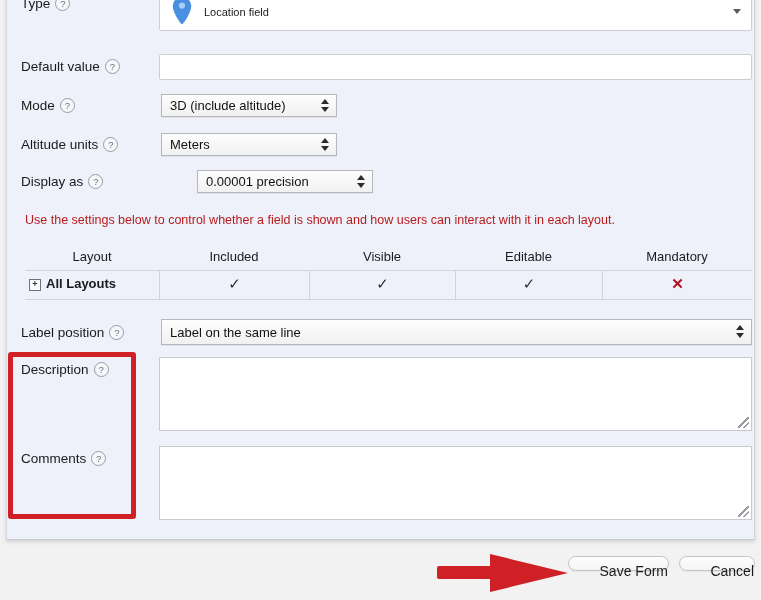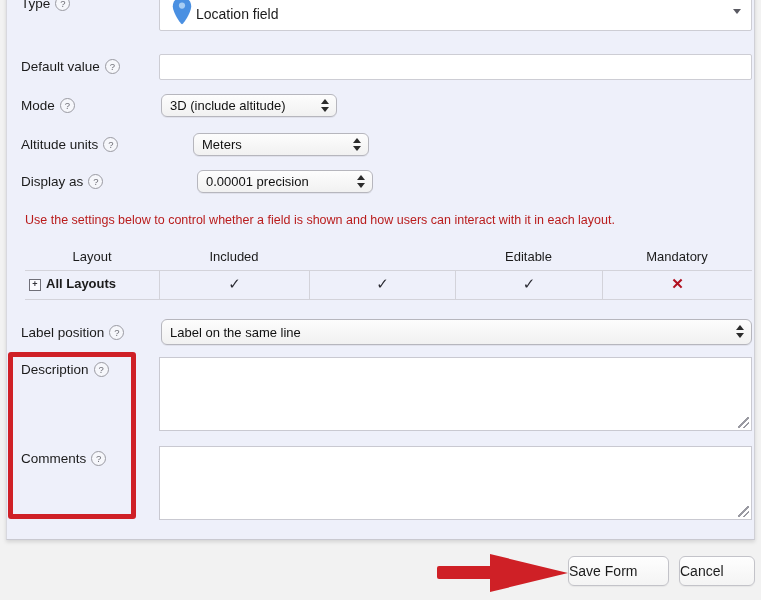--- a/index.html
+++ b/index.html
@@ -56,7 +56,7 @@
     box-sizing:border-box;
   }
   .pin{position:absolute;left:10px;top:8px;width:24px;height:30px;}
-  .typetext{position:absolute;left:36px;top:18px;font-size:14px;color:#1b1b1b;}
+  .typetext{position:absolute;left:44px;top:18px;font-size:11px;color:#1b1b1b;}
   .caret{
     position:absolute;right:10px;top:21px;
     width:0;height:0;

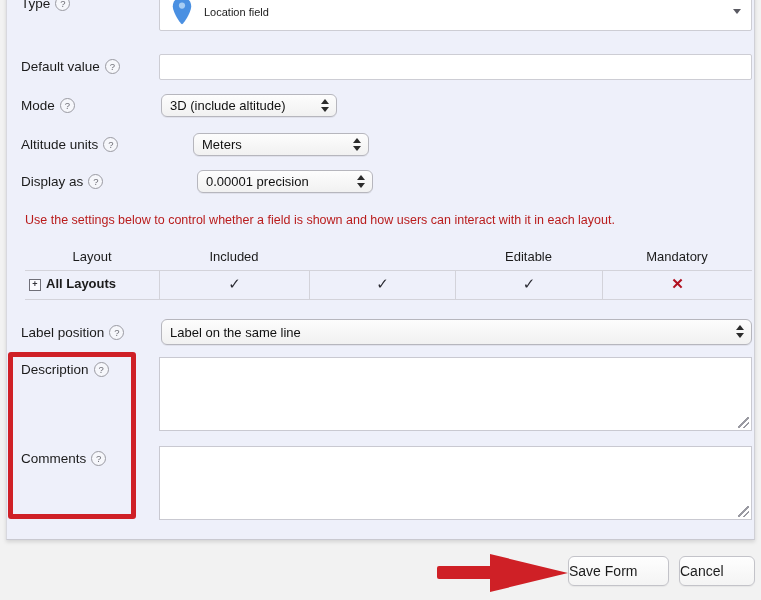--- a/index.html
+++ b/index.html
@@ -81,7 +81,7 @@
     height:23px;
     background:linear-gradient(#fdfdfd,#f1f1f1);
     border:1px solid #b6b6bd;
-    border-radius:6px;
+    border-radius:0;
     box-sizing:border-box;
     box-shadow:0 1px 0 rgba(0,0,0,.06);
     padding-left:40px;

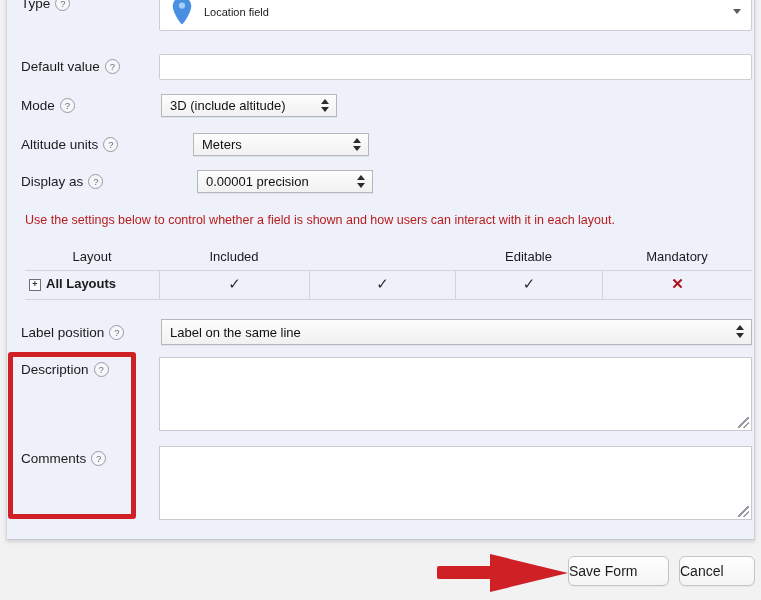--- a/index.html
+++ b/index.html
@@ -224,7 +224,7 @@
     <div class="lbl" style="left:14px;top:143px;">
       <span>Altitude units</span><span class="help">?</span>
     </div>
-    <div class="sel" style="left:154px;top:139px;width:176px;margin-left:32px;">
+    <div class="sel" style="left:154px;top:139px;width:176px;">
       <div class="val">Meters</div>
       <div class="arrows">
           <i class="up"></i>

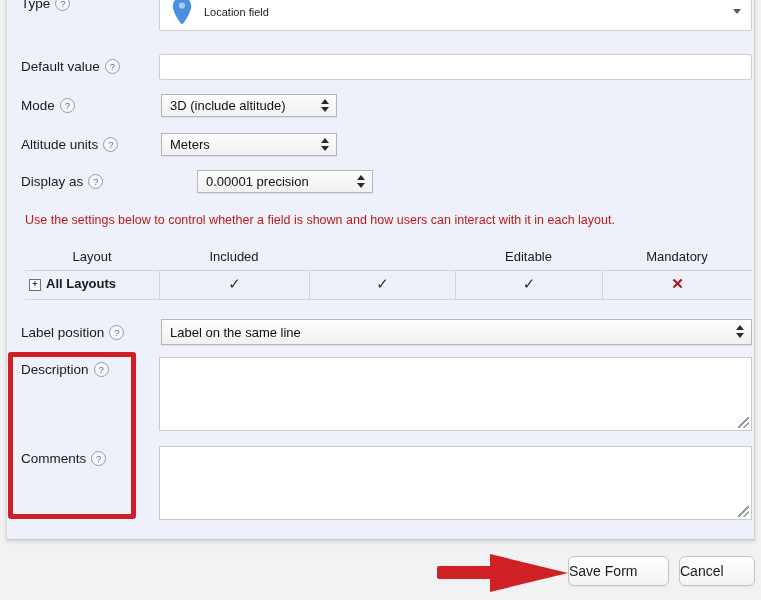--- a/index.html
+++ b/index.html
@@ -249,6 +249,7 @@
       <div class="thead">
         <div class="th" style="left:0px;width:134px;">Layout</div>
         <div class="th" style="left:134px;width:150px;">Included</div>
+        <div class="th" style="left:284px;width:146px;">Visible</div>
         <div class="th" style="left:430px;width:147px;">Editable</div>
         <div class="th" style="left:577px;width:150px;">Mandatory</div>
       </div>

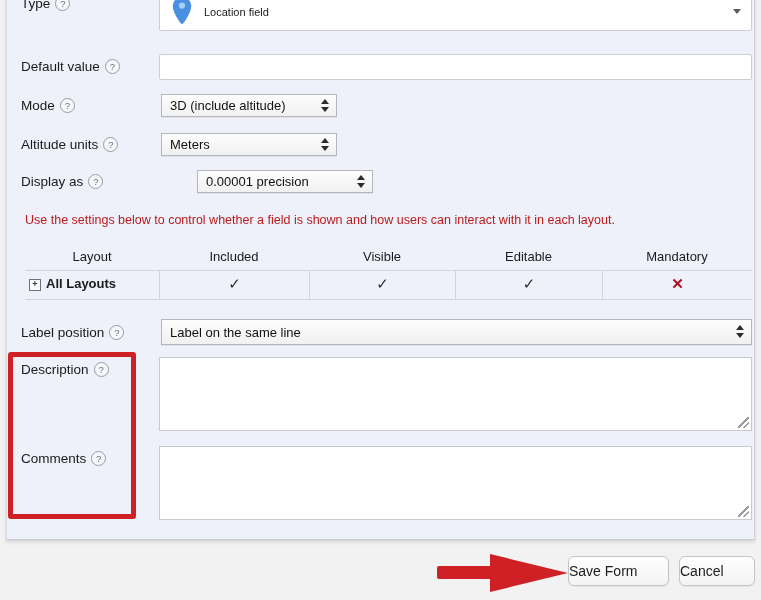--- a/index.html
+++ b/index.html
@@ -161,14 +161,14 @@
   
   .btn{
     position:absolute;
-    height:30px;
+    height:15px;
     background:linear-gradient(#fefefe,#f4f4f4);
     border:1px solid #c3c3c9;
-    border-radius:6px;
+    border-radius:11px;
     box-sizing:border-box;
     font-size:14px;
     color:#1b1b1b;
-    text-align:left;
+    text-align:right;
     line-height:28px;
     box-shadow:0 1px 1px rgba(0,0,0,.05);
   }

